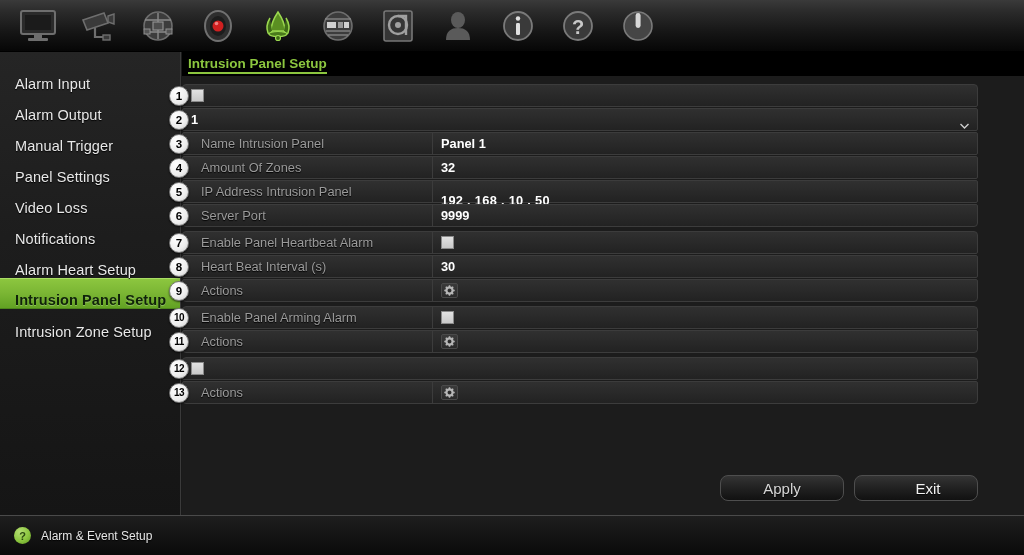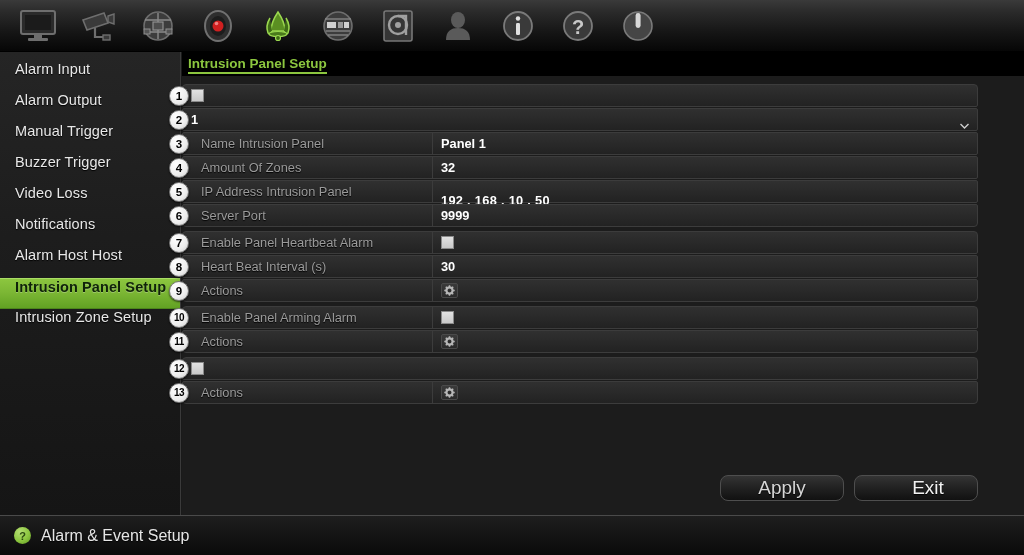--- a/index.html
+++ b/index.html
@@ -42,7 +42,7 @@
   }
   .side-item {
     height: 31px;
-    display: flex; align-items: flex-start;
+    display: flex; align-items: flex-end;
     padding-left: 15px;
     color: #e8e8e8;
     font-size: 14.5px;

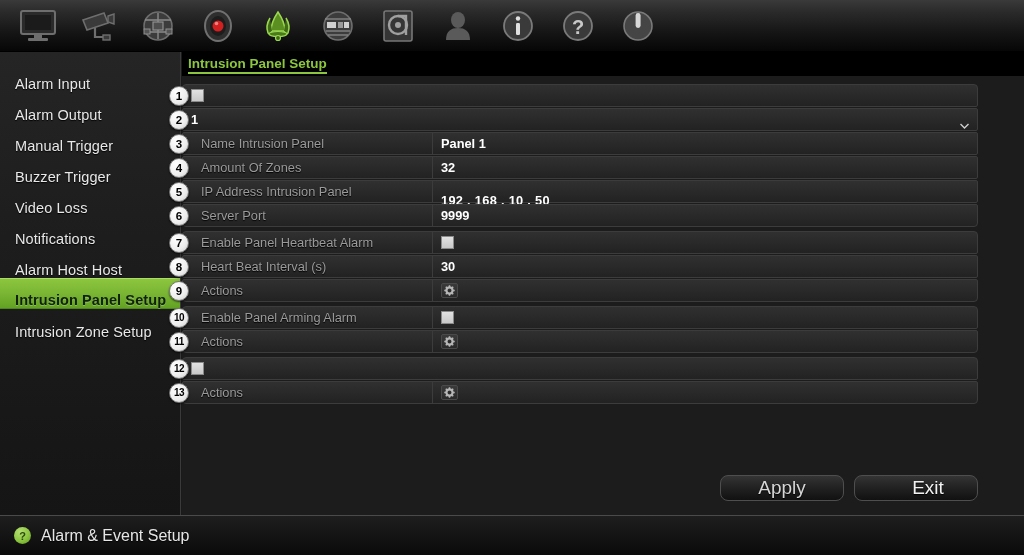--- a/index.html
+++ b/index.html
@@ -318,7 +318,7 @@
       <span>Manual Trigger</span>
     </div>
     <div class="side-item">
-      <span>Buzzer Trigger</span>
+      <span>Panel Settings</span>
     </div>
     <div class="side-item">
       <span>Video Loss</span>

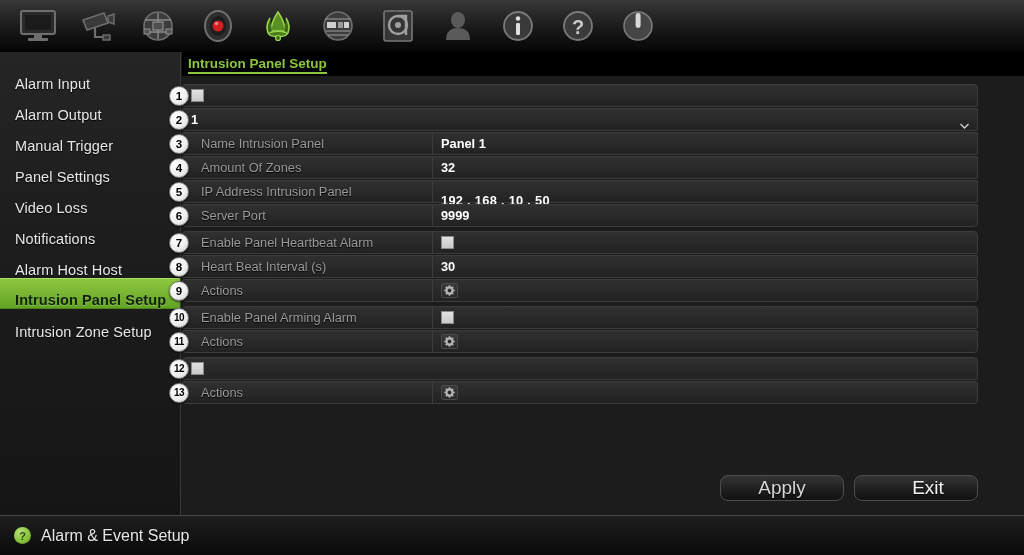--- a/index.html
+++ b/index.html
@@ -327,7 +327,7 @@
       <span>Notifications</span>
     </div>
     <div class="side-item">
-      <span>Alarm Host Host</span>
+      <span>Alarm Heart Setup</span>
     </div>
     <div class="side-item active">
       <span>Intrusion Panel Setup</span>

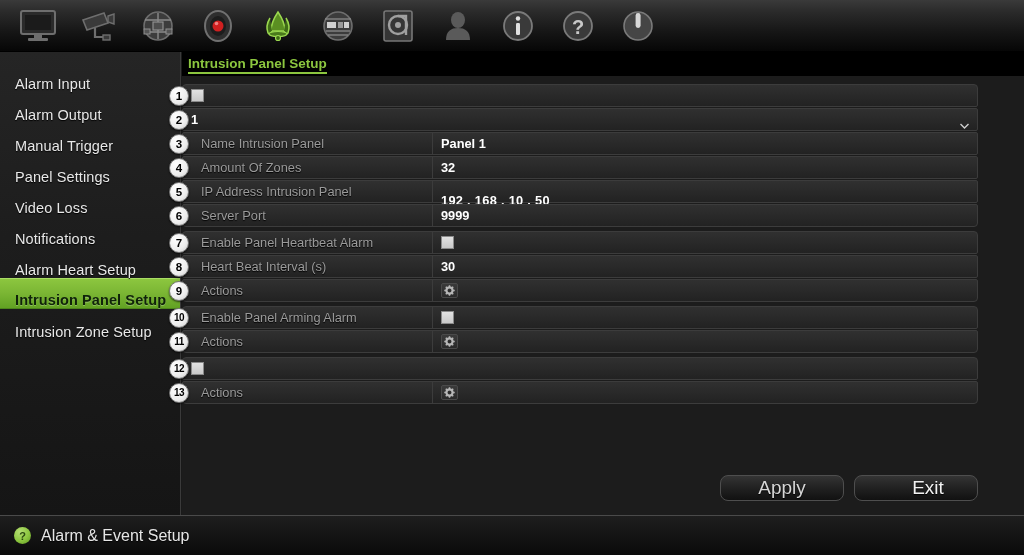--- a/index.html
+++ b/index.html
@@ -170,7 +170,7 @@
     border: 1px solid #4e4e4e;
     border-radius: 8px;
     color: #d6d6d6;
-    font-size: 19px;
+    font-size: 15px;
     display: flex; align-items: center; justify-content: center;
     cursor: pointer;
     text-shadow: 0 1px 1px #000;

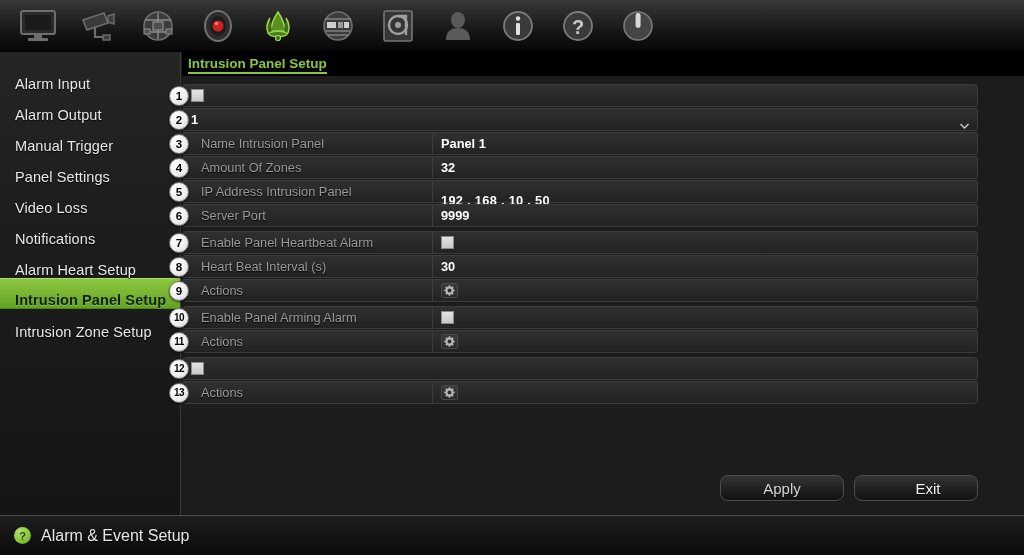--- a/index.html
+++ b/index.html
@@ -197,7 +197,7 @@
   }
   .status-text {
     color: #e6e6e6;
-    font-size: 16px;
+    font-size: 12px;
     text-shadow: 0 1px 1px #000;
   }
 </style>

